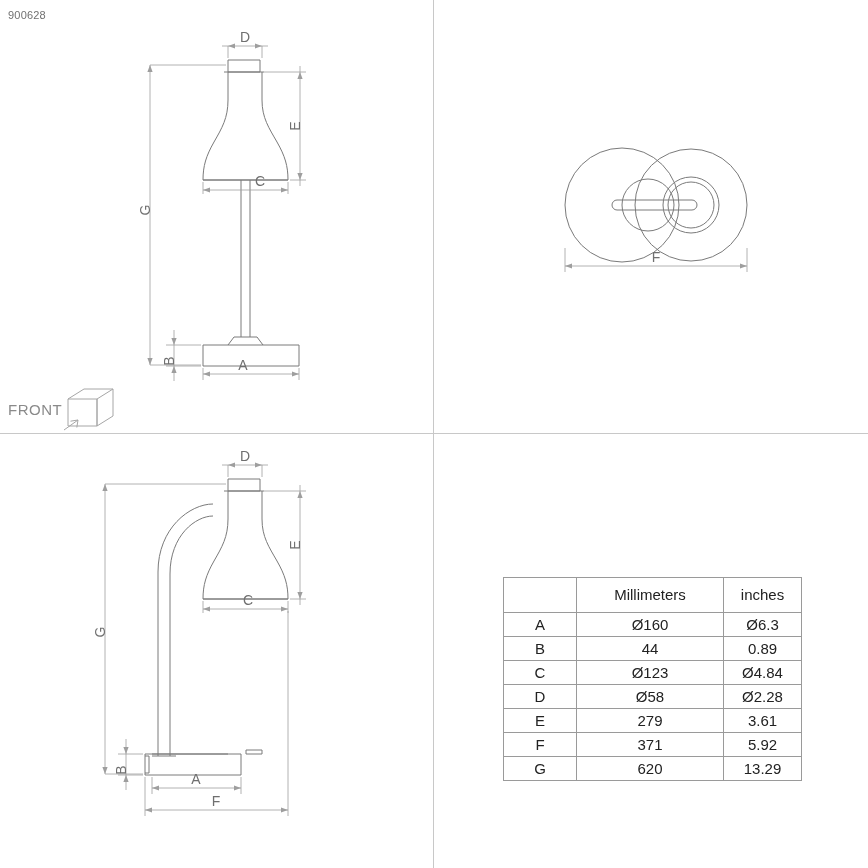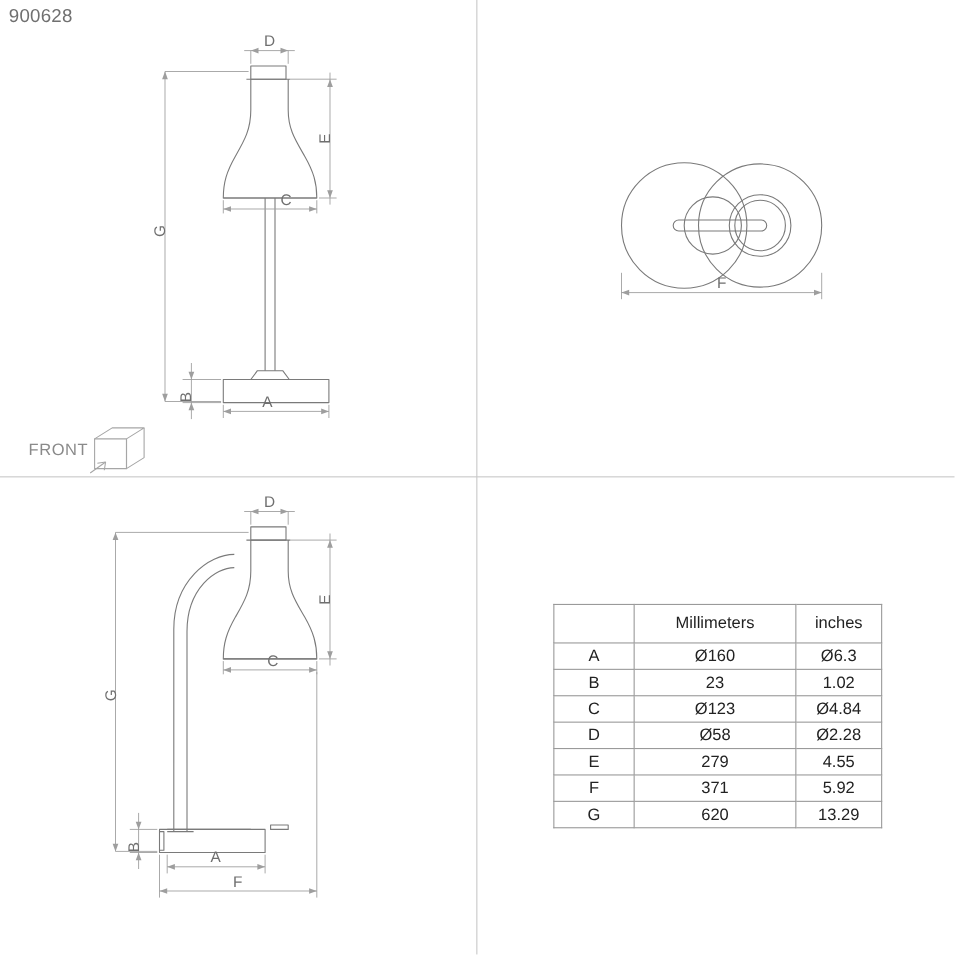--- a/index.html
+++ b/index.html
@@ -23,7 +23,7 @@
     position: absolute;
     left: 8px;
     top: 6px;
-    font-size: 17px;
+    font-size: 11px;
     color: #707070;
     letter-spacing: 0.2px;
     line-height: 18px;

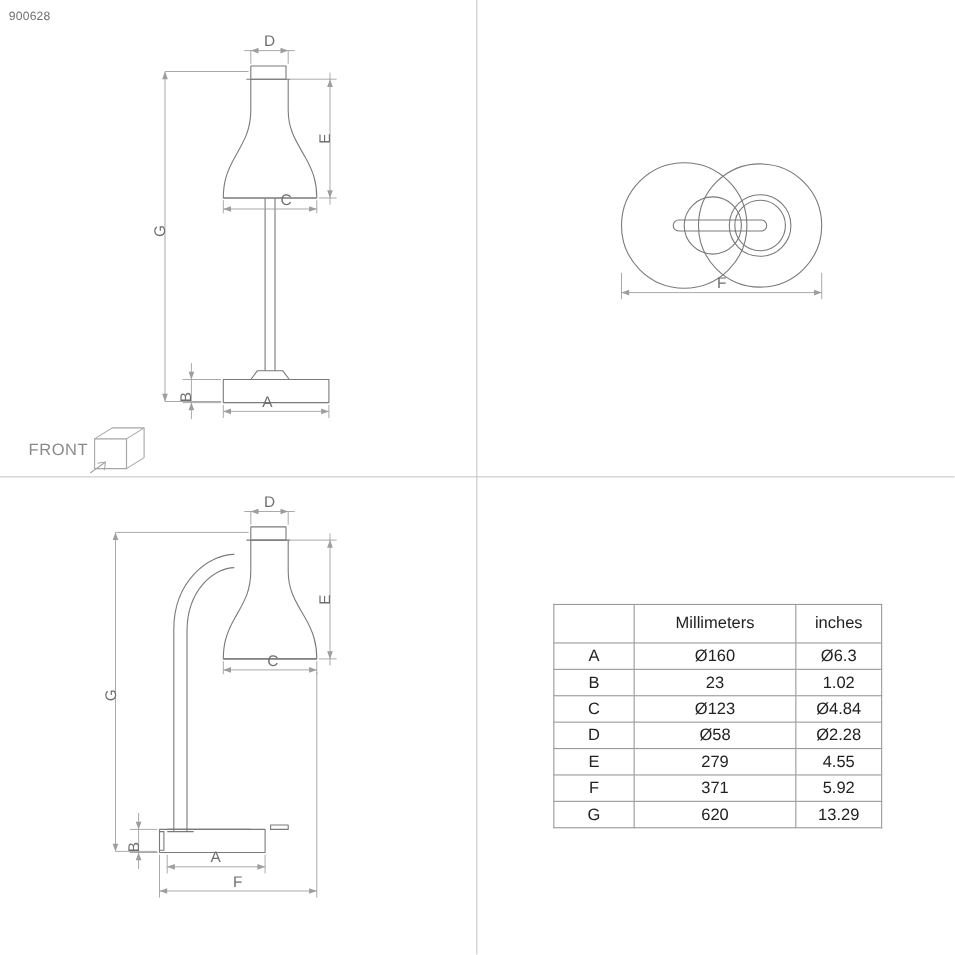--- a/index.html
+++ b/index.html
@@ -70,7 +70,7 @@
     line-height: 15px;
     white-space: nowrap;
   }
-  #label-front { left: 26px;  top: 385px; }
+  #label-front { left: 8px;  top: 385px; }
 
   
   #dim-table-wrap {

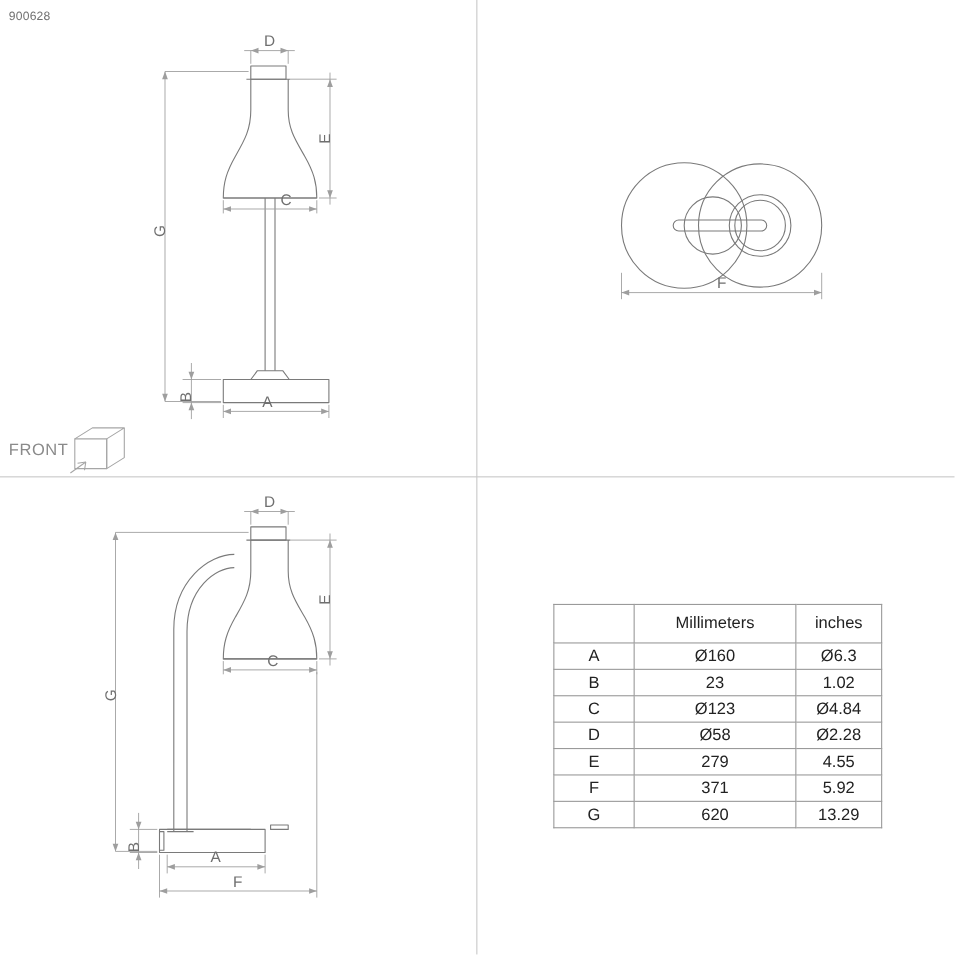--- a/index.html
+++ b/index.html
@@ -82,6 +82,7 @@
     border-collapse: collapse;
     font-size: 15px;
     color: #222222;
+    margin-top: 28px;
   }
   table.dim-table th,
   table.dim-table td {

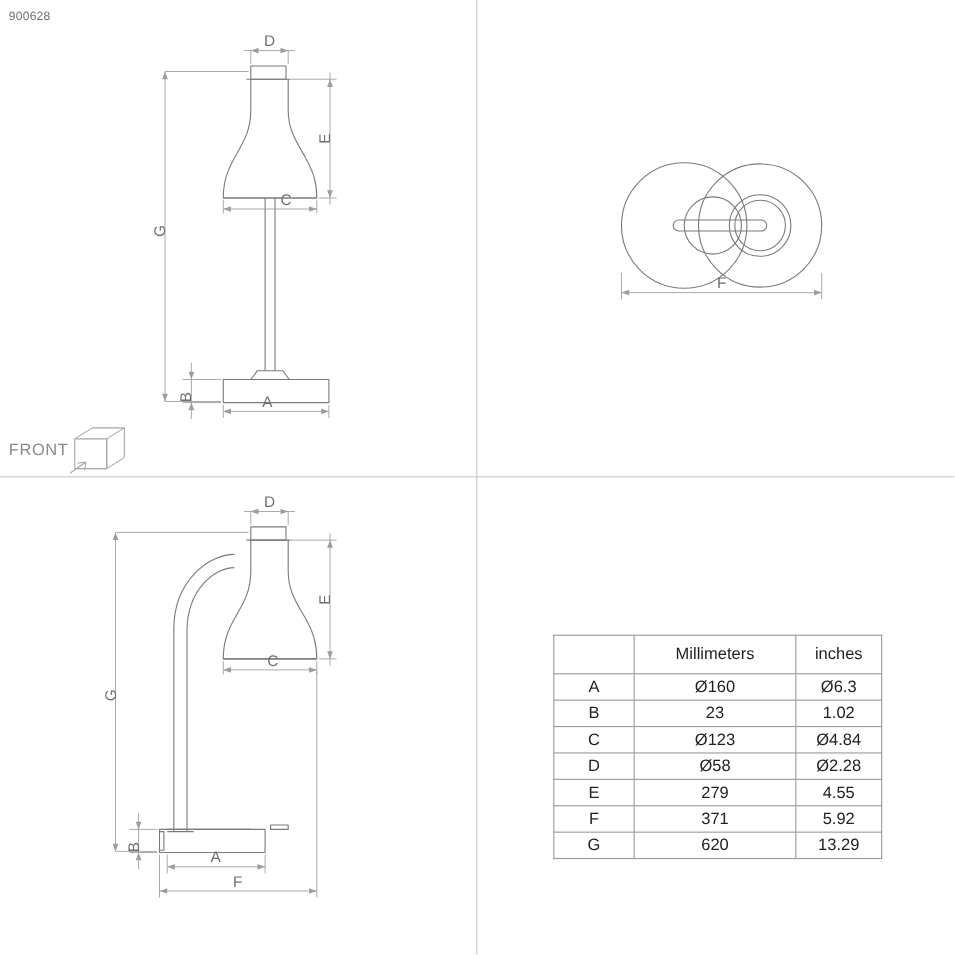--- a/index.html
+++ b/index.html
@@ -348,7 +348,7 @@
         </tr>
         <tr>
           <td class="c-key">B</td>
-          <td class="c-mm">23</td>
+          <td class="c-mm">44</td>
           <td class="c-in">1.02</td>
         </tr>
         <tr>

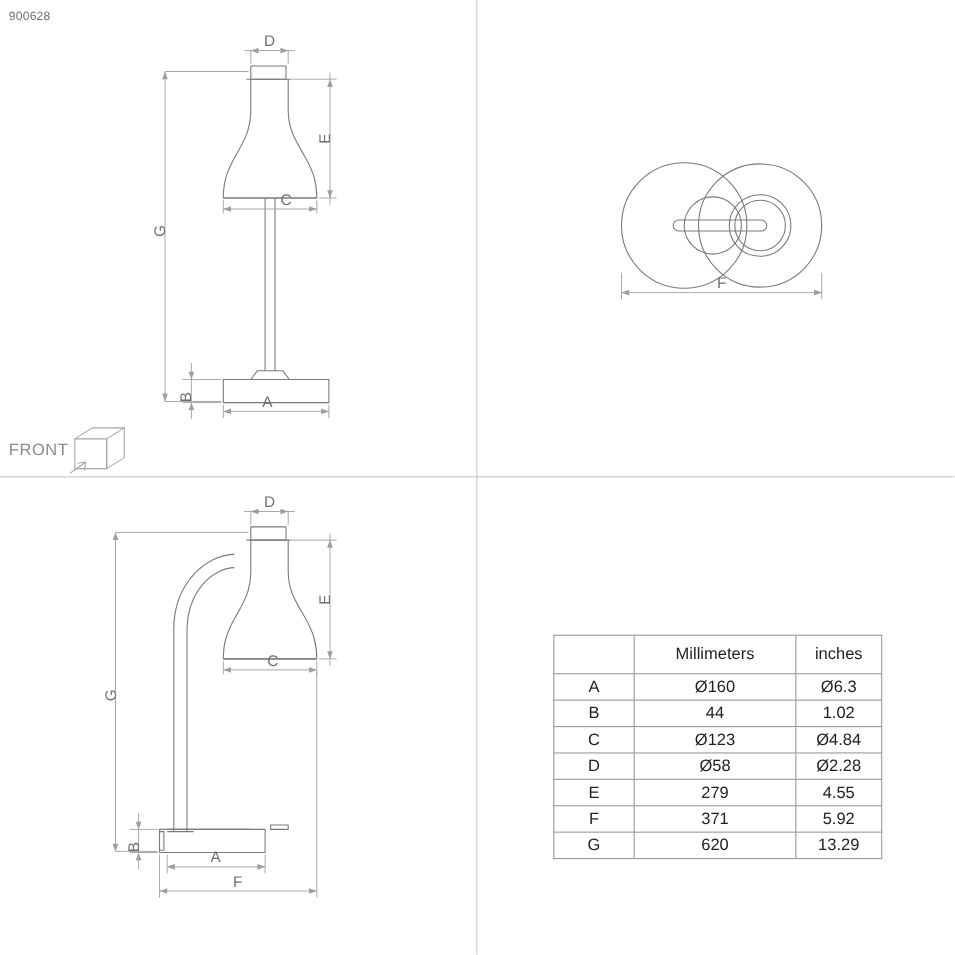--- a/index.html
+++ b/index.html
@@ -349,7 +349,7 @@
         <tr>
           <td class="c-key">B</td>
           <td class="c-mm">44</td>
-          <td class="c-in">1.02</td>
+          <td class="c-in">0.89</td>
         </tr>
         <tr>
           <td class="c-key">C</td>

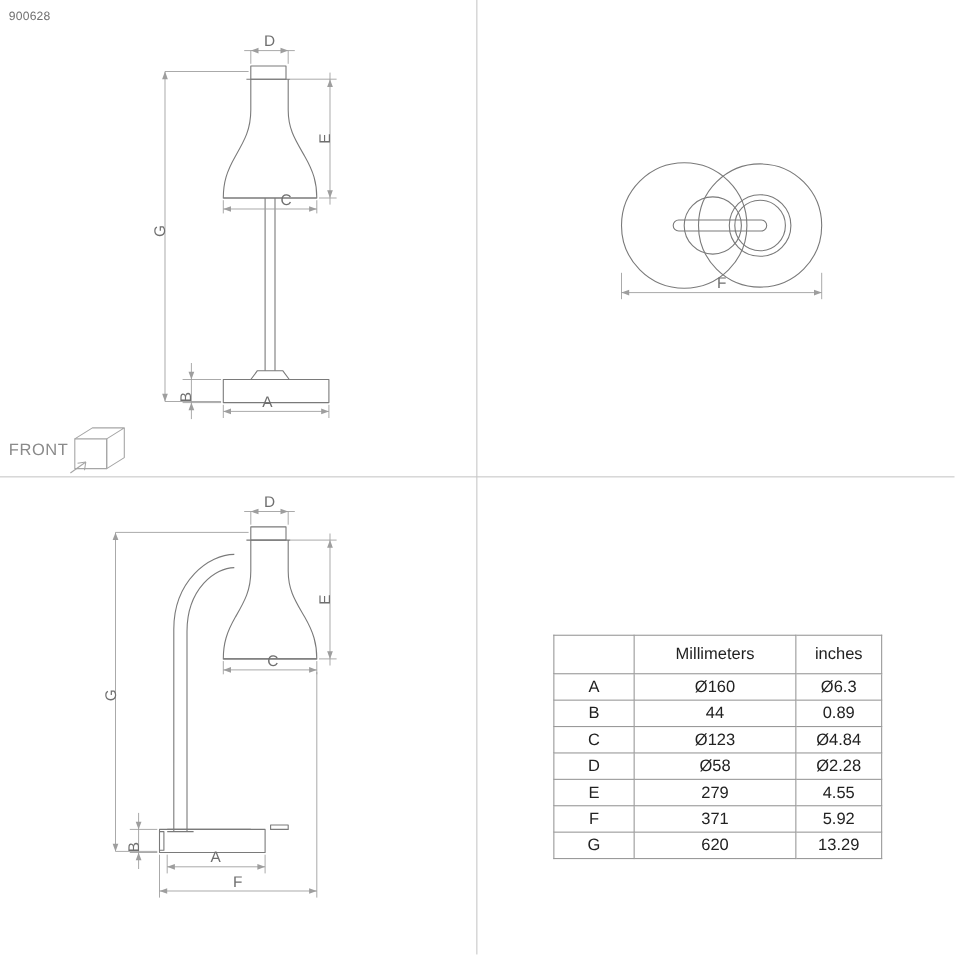--- a/index.html
+++ b/index.html
@@ -364,7 +364,7 @@
         <tr>
           <td class="c-key">E</td>
           <td class="c-mm">279</td>
-          <td class="c-in">4.55</td>
+          <td class="c-in">3.61</td>
         </tr>
         <tr>
           <td class="c-key">F</td>

